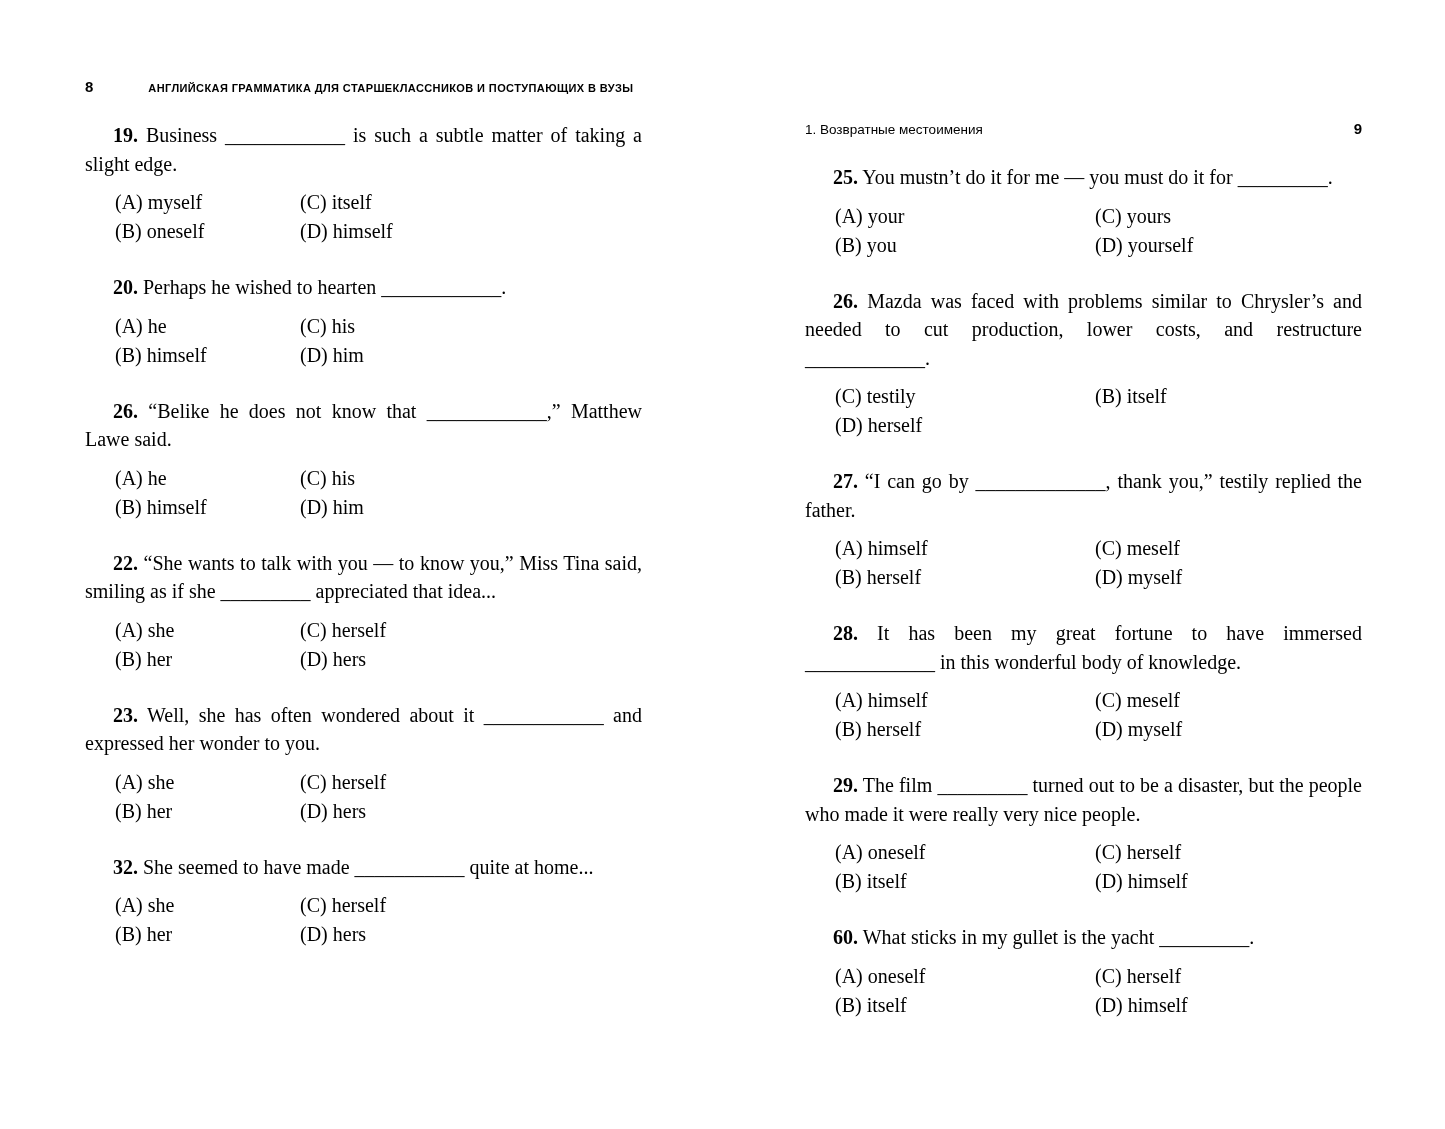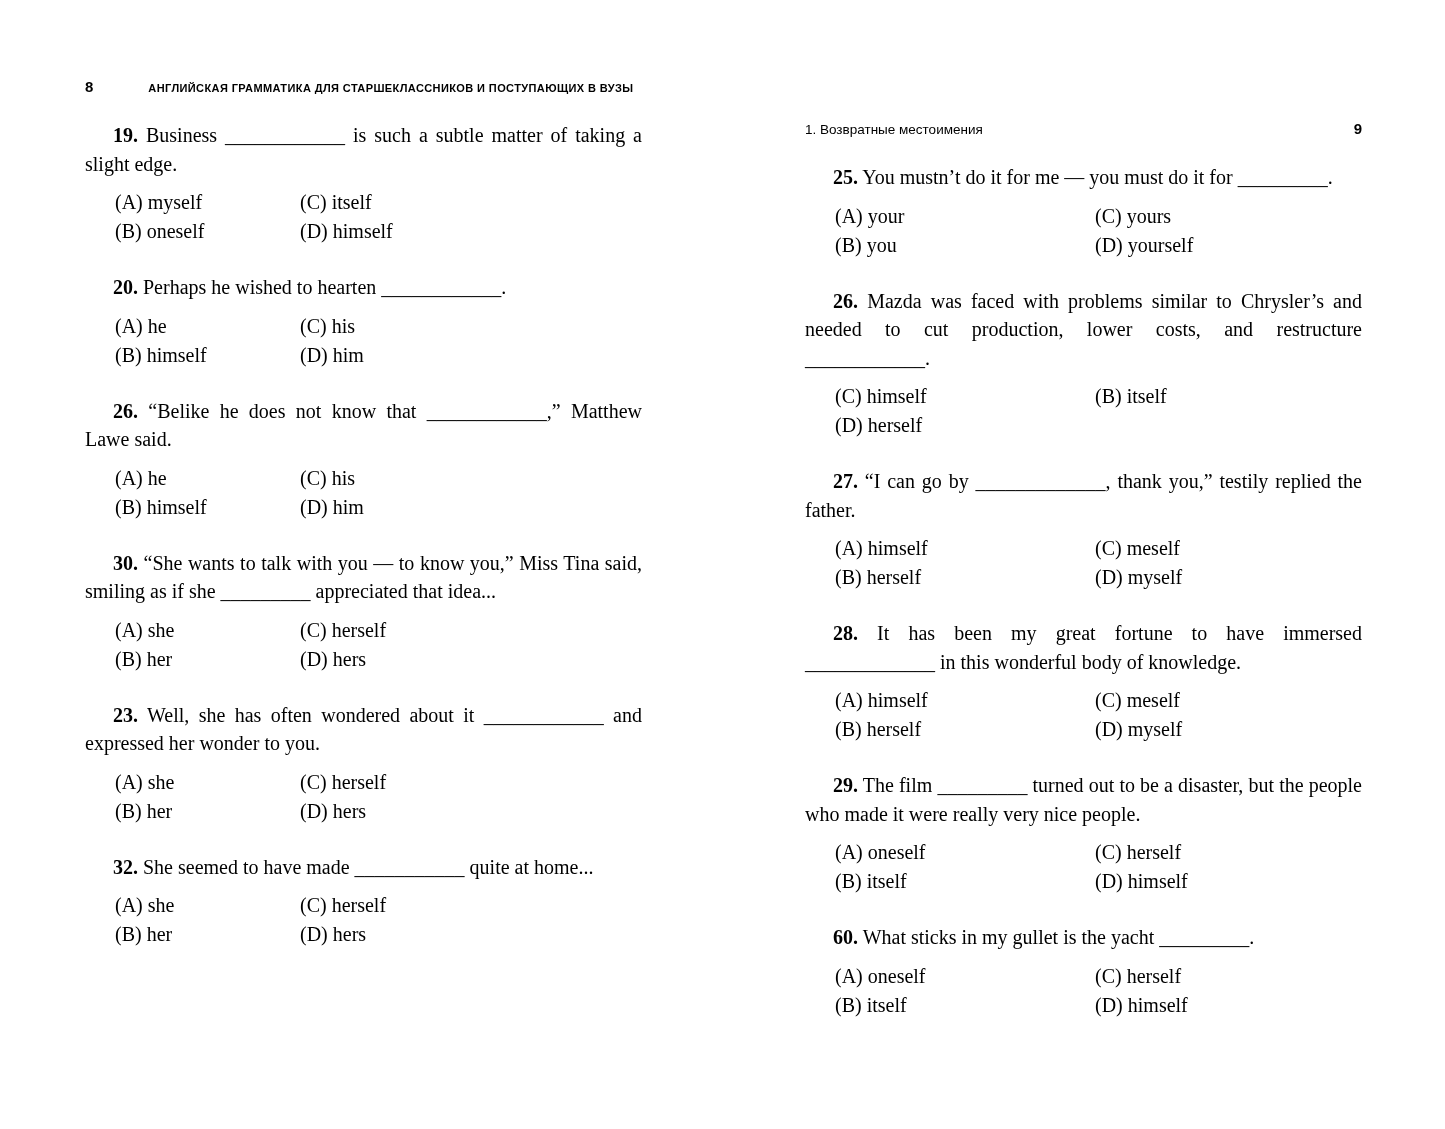--- a/index.html
+++ b/index.html
@@ -165,7 +165,7 @@
         <div class="question">
           <p class="q-text"><b>26.</b> Mazda was faced with problems similar to Chrysler’s and needed to cut production, lower costs, and restructure ____________.</p>
           <div class="options">
-            <div class="option">(C) himself</div>
+            <div class="option">(C) testily</div>
             <div class="option">(B) itself</div>
             <div class="option">(D) herself</div>
           </div>

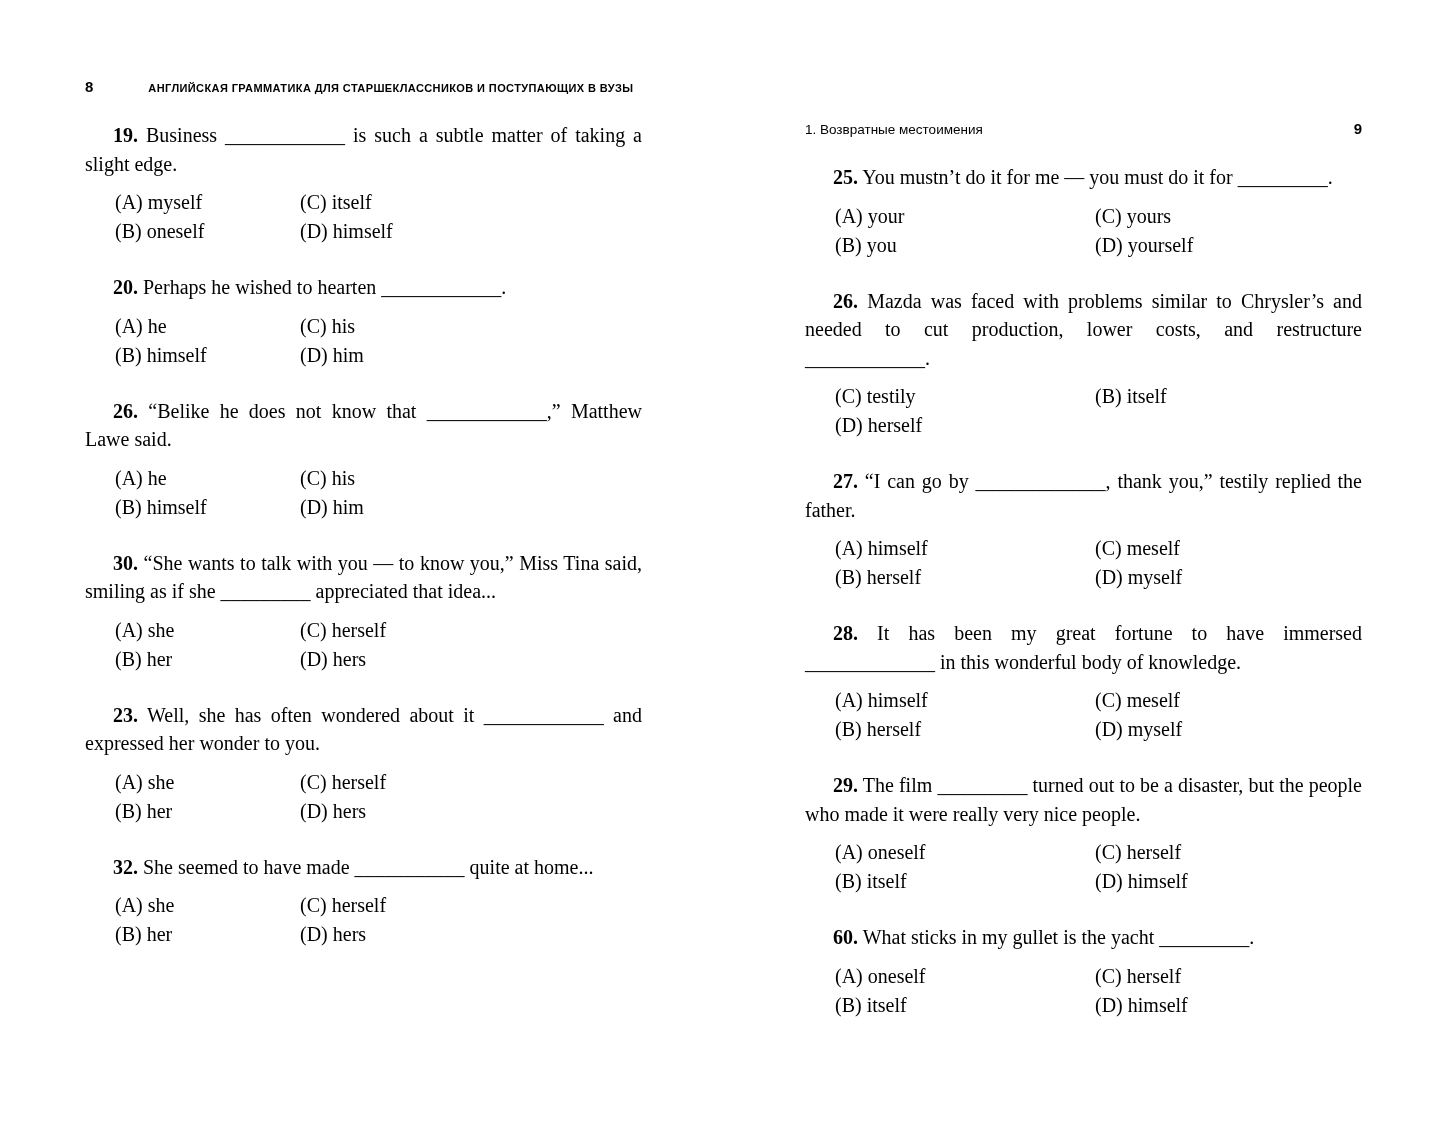--- a/index.html
+++ b/index.html
@@ -118,7 +118,7 @@
           </div>
         </div>
         <div class="question">
-          <p class="q-text"><b>30.</b> “She wants to talk with you — to know you,” Miss Tina said, smiling as if she _________ appreciated that idea...</p>
+          <p class="q-text"><b>22.</b> “She wants to talk with you — to know you,” Miss Tina said, smiling as if she _________ appreciated that idea...</p>
           <div class="options">
             <div class="option">(A) she</div>
             <div class="option">(C) herself</div>

